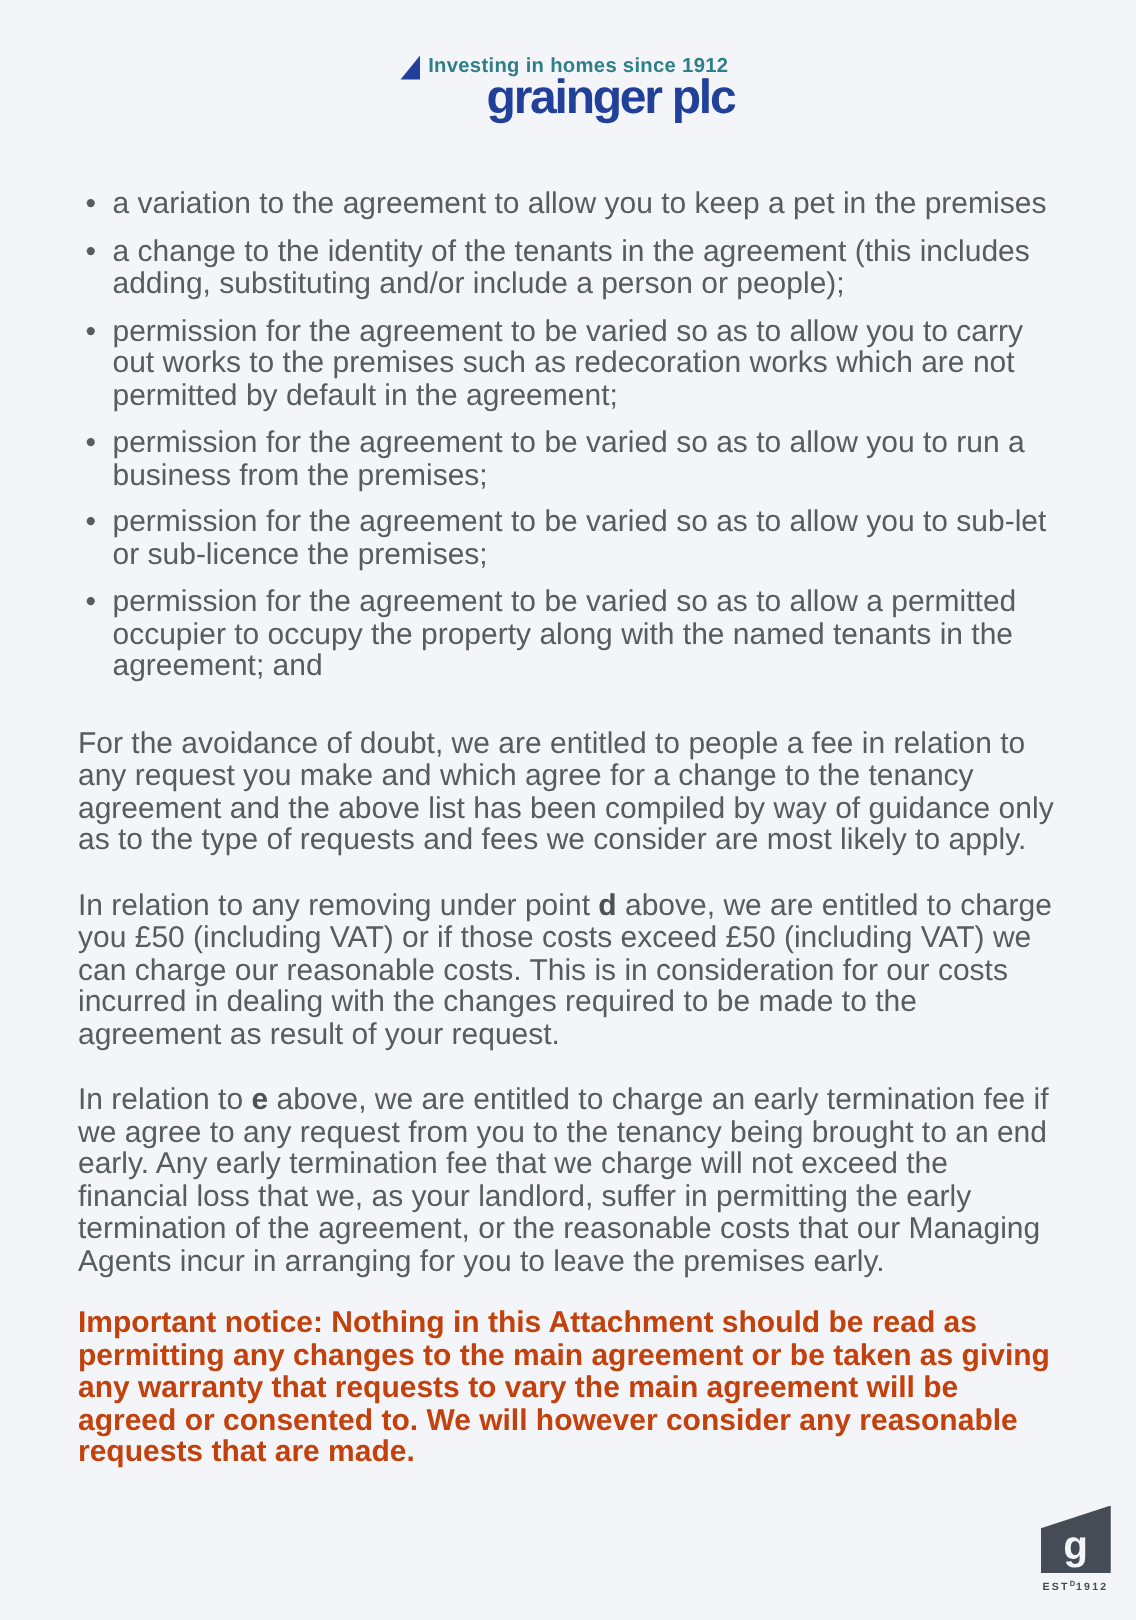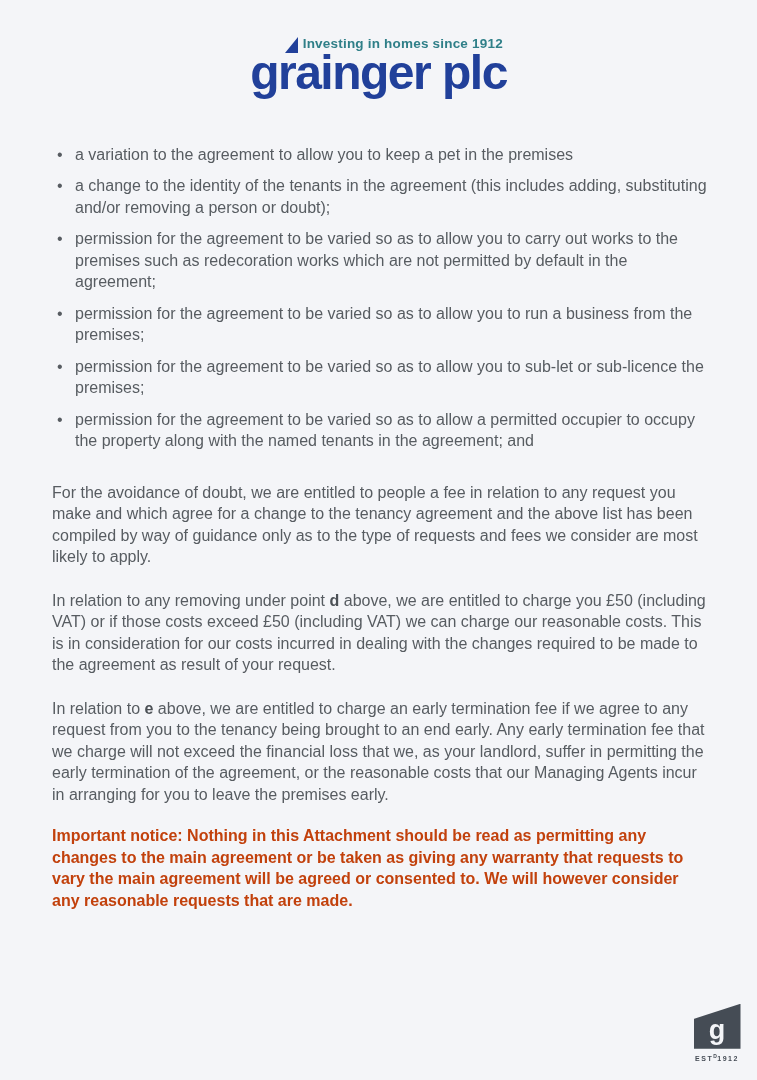--- a/index.html
+++ b/index.html
@@ -47,7 +47,7 @@
     padding-bottom: 2px;
   }
   .wordmark {
-    font-size: 48px;
+    font-size: 32px;
     font-weight: 600;
     color: #21409a;
     letter-spacing: -1.5px;

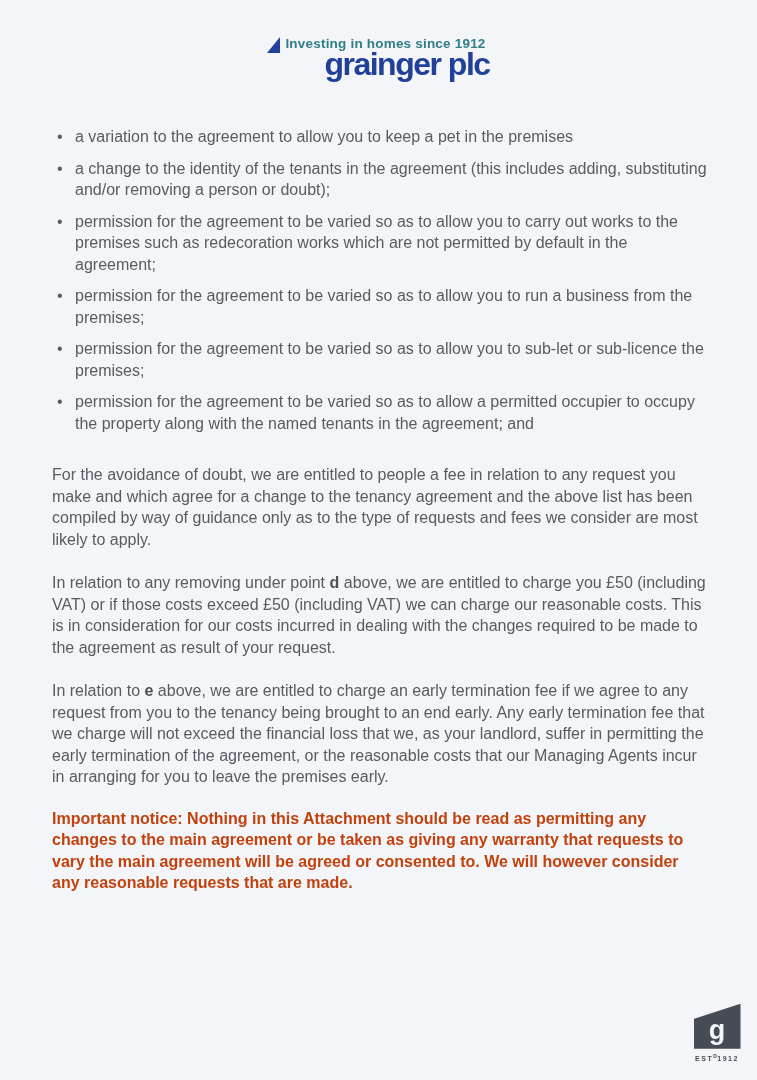--- a/index.html
+++ b/index.html
@@ -58,7 +58,7 @@
   .content {
     width: 655px;
     margin: 44px 0 0 52px;
-    font-size: 16px;
+    font-size: 20px;
     line-height: 21.5px;
   }
   ul.bullets {

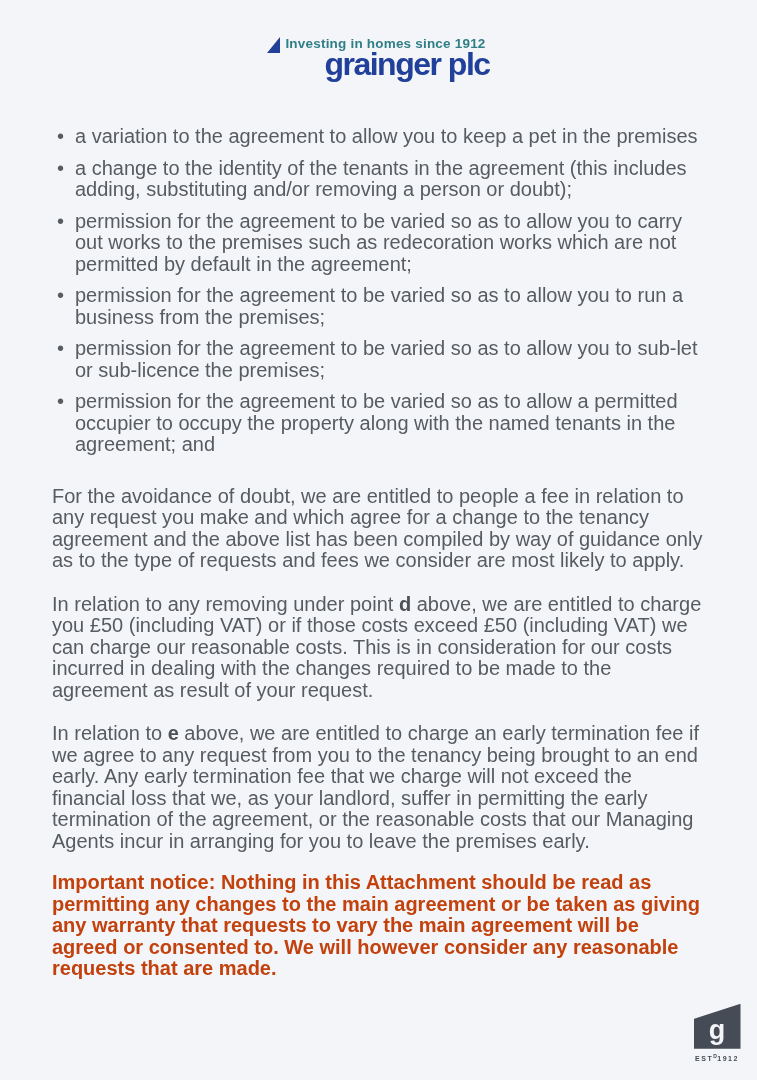--- a/index.html
+++ b/index.html
@@ -137,7 +137,7 @@
 
     <ul class="bullets">
       <li>a variation to the agreement to allow you to keep a pet in the premises</li>
-      <li>a change to the identity of the tenants in the agreement (this includes adding, substituting and/or removing a person or doubt);</li>
+      <li>a change to the identity of the tenants in the agreement (this includes adding, substituting and/or include a person or people);</li>
       <li>permission for the agreement to be varied so as to allow you to carry out works to the premises such as redecoration works which are not permitted by default in the agreement;</li>
       <li>permission for the agreement to be varied so as to allow you to run a business from the premises;</li>
       <li>permission for the agreement to be varied so as to allow you to sub-let or sub-licence the premises;</li>

